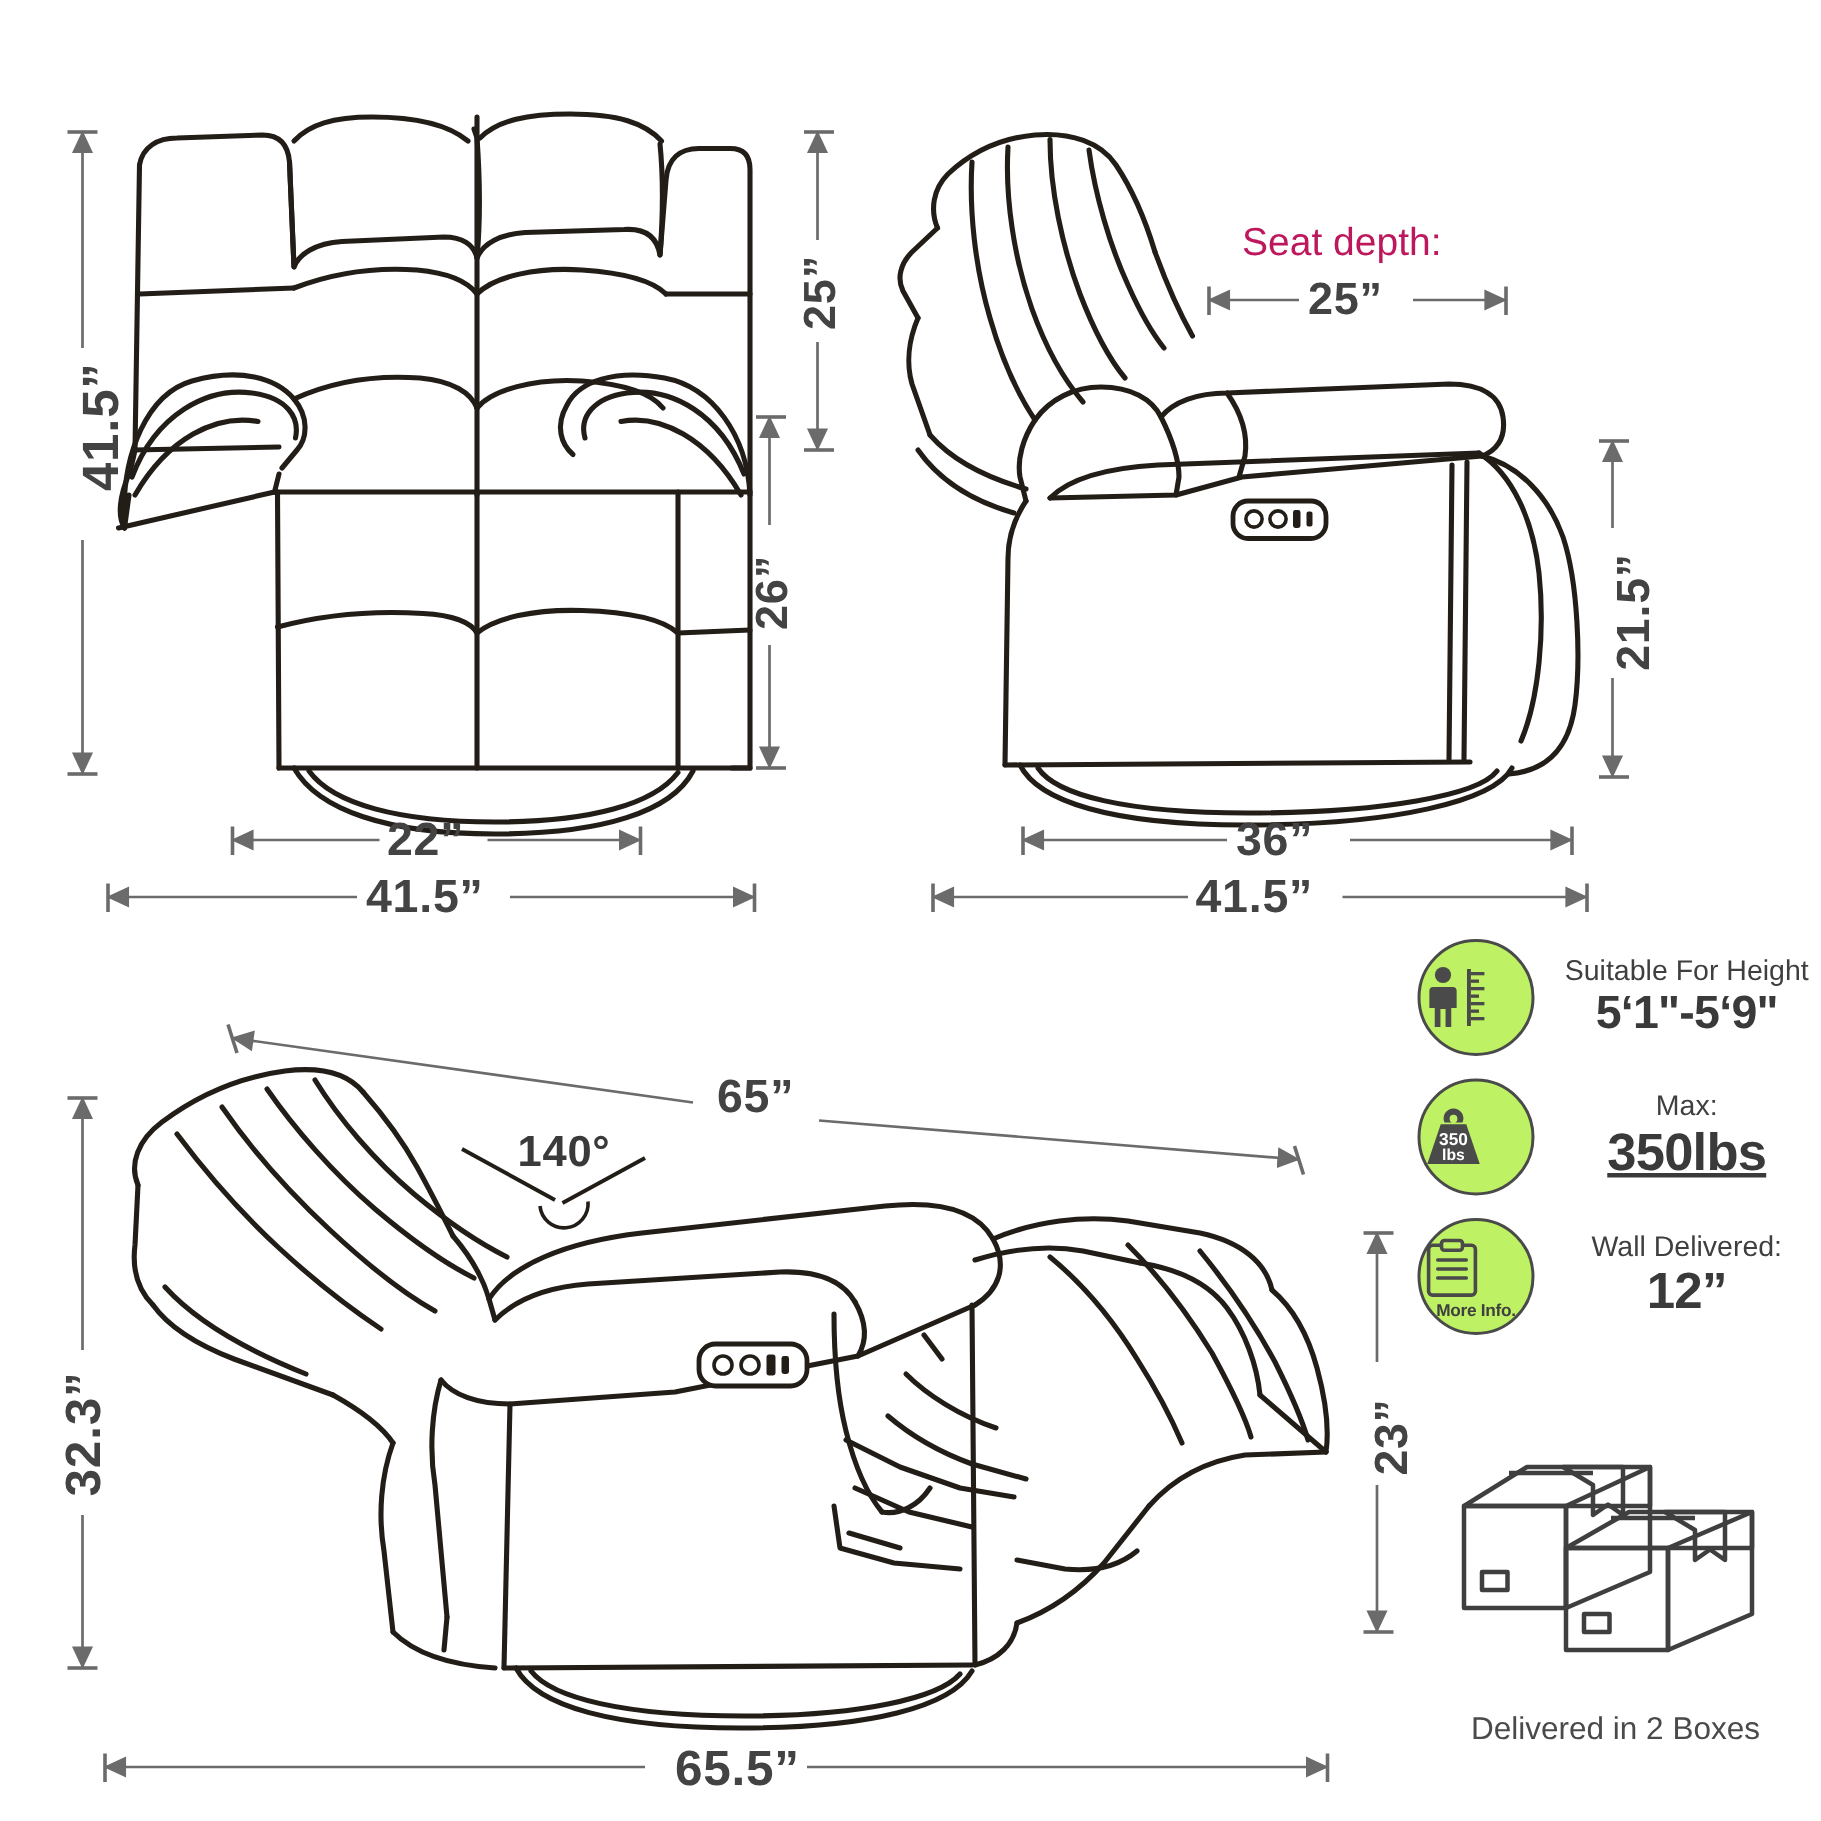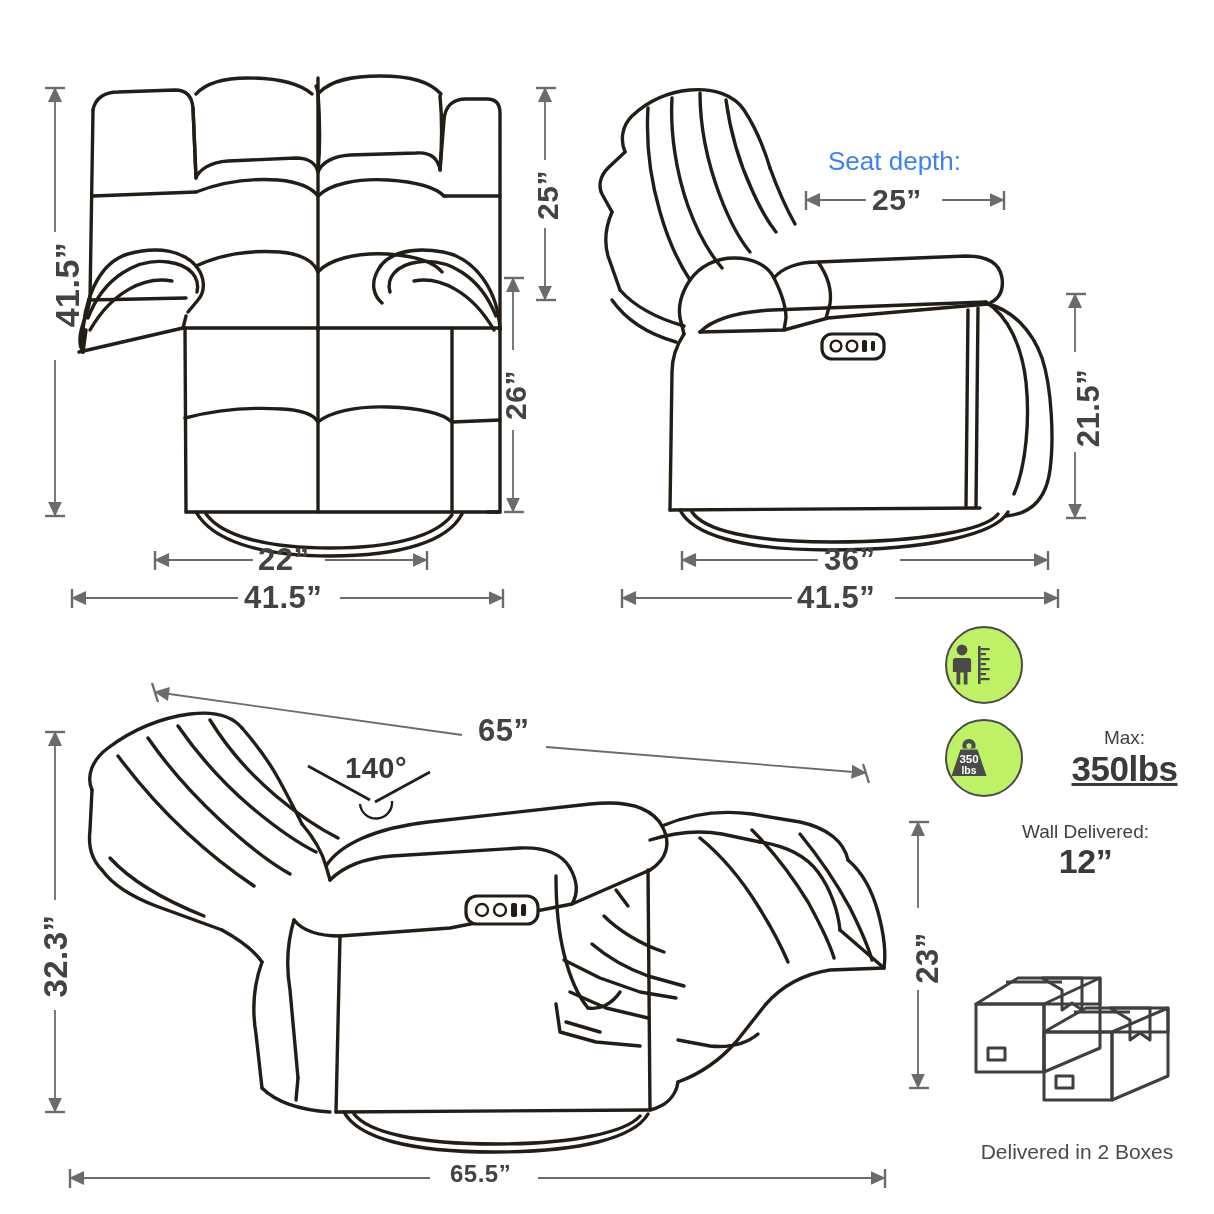--- a/index.html
+++ b/index.html
@@ -42,7 +42,7 @@
   .seatdepth-label {
     position: absolute;
     font-size: 26px;
-    color: #3b82f6;
+    color: #be185d;
     font-weight: normal;
     white-space: nowrap;
   }

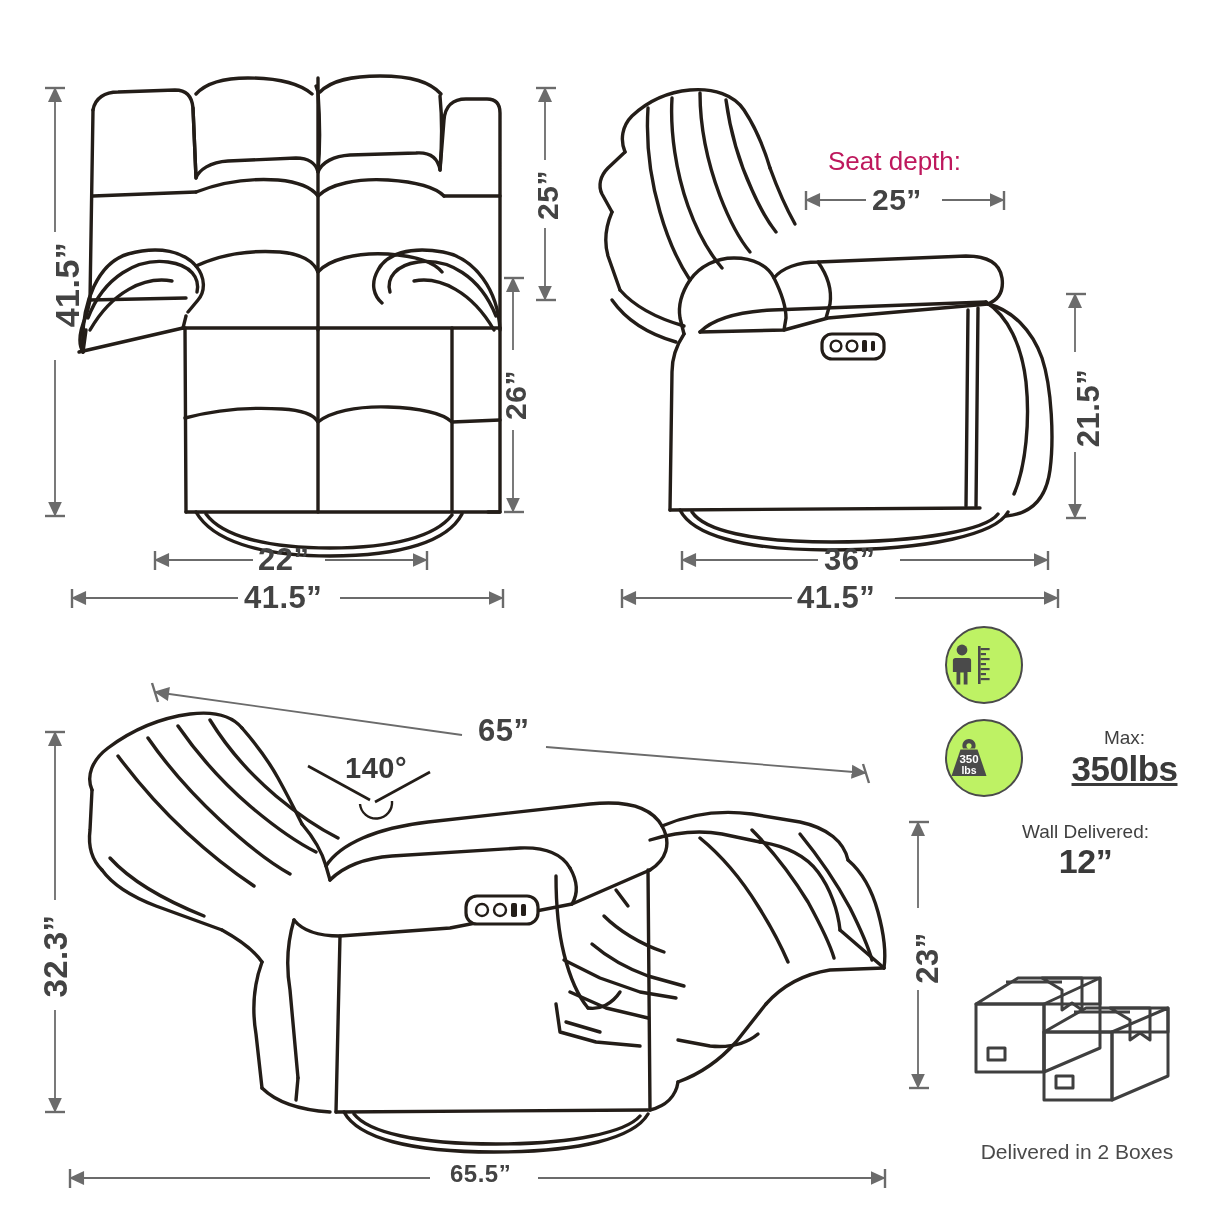--- a/index.html
+++ b/index.html
@@ -434,6 +434,10 @@
           </g>
         </svg>
       </div>
+      <div class="info-text">
+        <div class="info-caption">Suitable For Height</div>
+        <div class="info-value">5‘1"-5‘9"</div>
+      </div>
     </div>
 
     <div class="info-row">

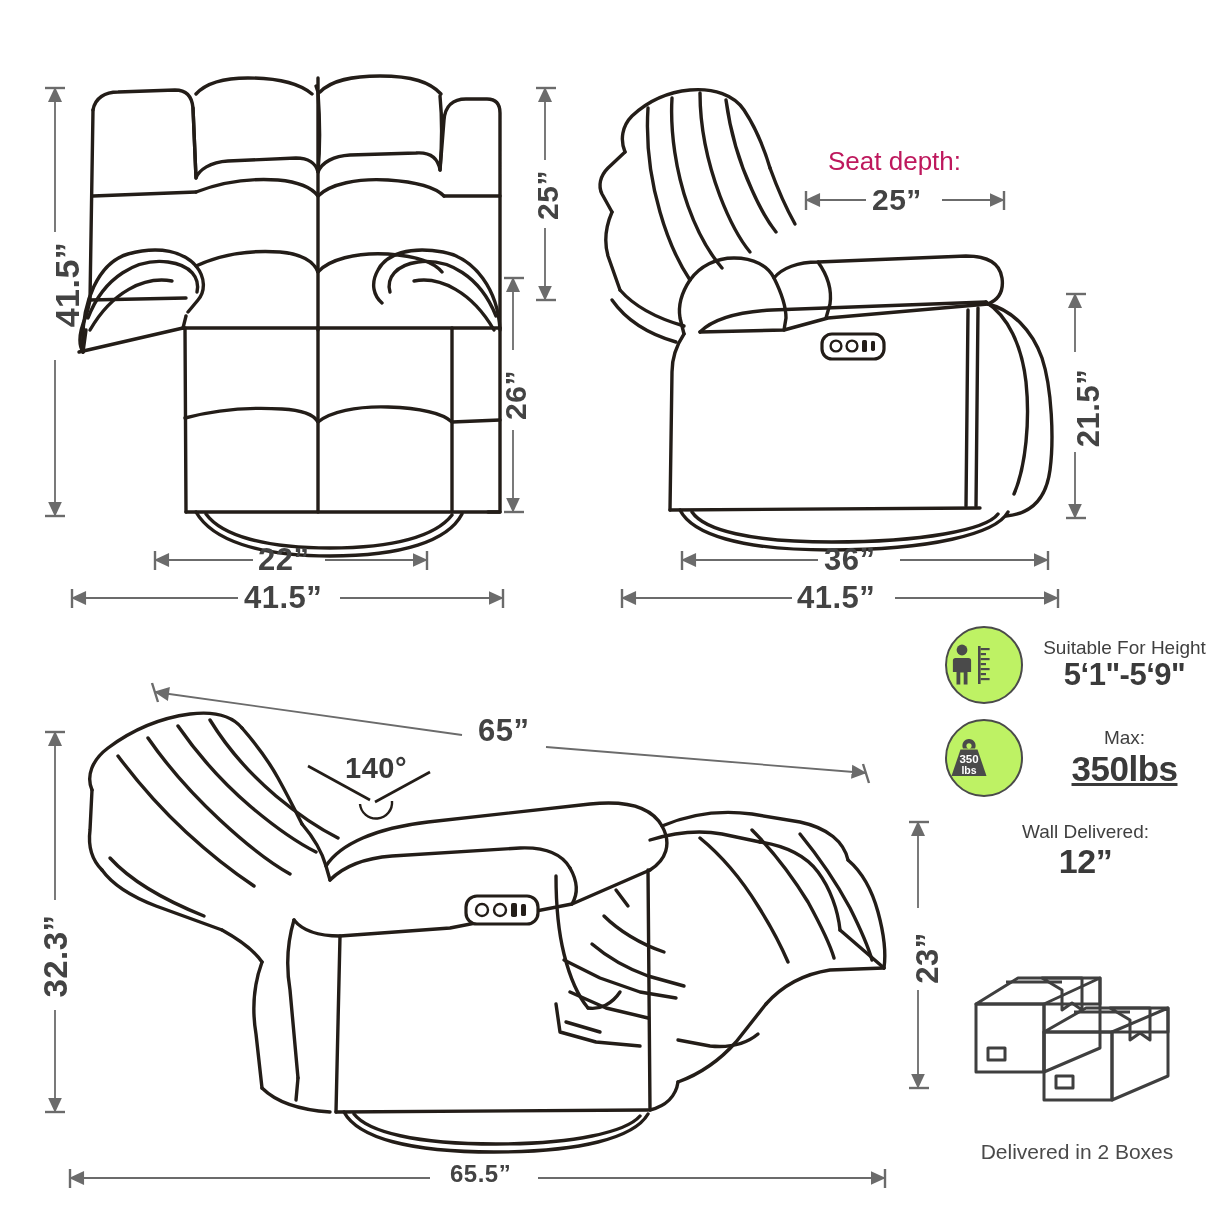--- a/index.html
+++ b/index.html
@@ -457,6 +457,19 @@
     </div>
 
     <div class="info-row">
+      <div class="info-badge">
+        <svg width="42" height="42" viewBox="0 0 42 42" style="margin-bottom:10px;">
+          <rect x="14" y="2" width="14" height="6.5" rx="2" fill="none" stroke="#4a4a4a" stroke-width="2.4"></rect>
+          <path d="M13,5.2 h-5 a2.6,2.6 0 0 0 -2.6,2.6 v28 a2.6,2.6 0 0 0 2.6,2.6 h26
+                   a2.6,2.6 0 0 0 2.6,-2.6 v-28 a2.6,2.6 0 0 0 -2.6,-2.6 h-5" fill="none" stroke="#4a4a4a" stroke-width="2.4"></path>
+          <g stroke="#4a4a4a" stroke-width="2.4" stroke-linecap="round">
+            <line x1="11.5" y1="15" x2="30.5" y2="15"></line>
+            <line x1="11.5" y1="21" x2="30.5" y2="21"></line>
+            <line x1="11.5" y1="27" x2="30.5" y2="27"></line>
+          </g>
+        </svg>
+        <div class="moreinfo-text">More Info.</div>
+      </div>
       <div class="info-text">
         <div class="info-caption">Wall Delivered:</div>
         <div class="info-value" style="font-size:34px;text-align:center;">12”</div>

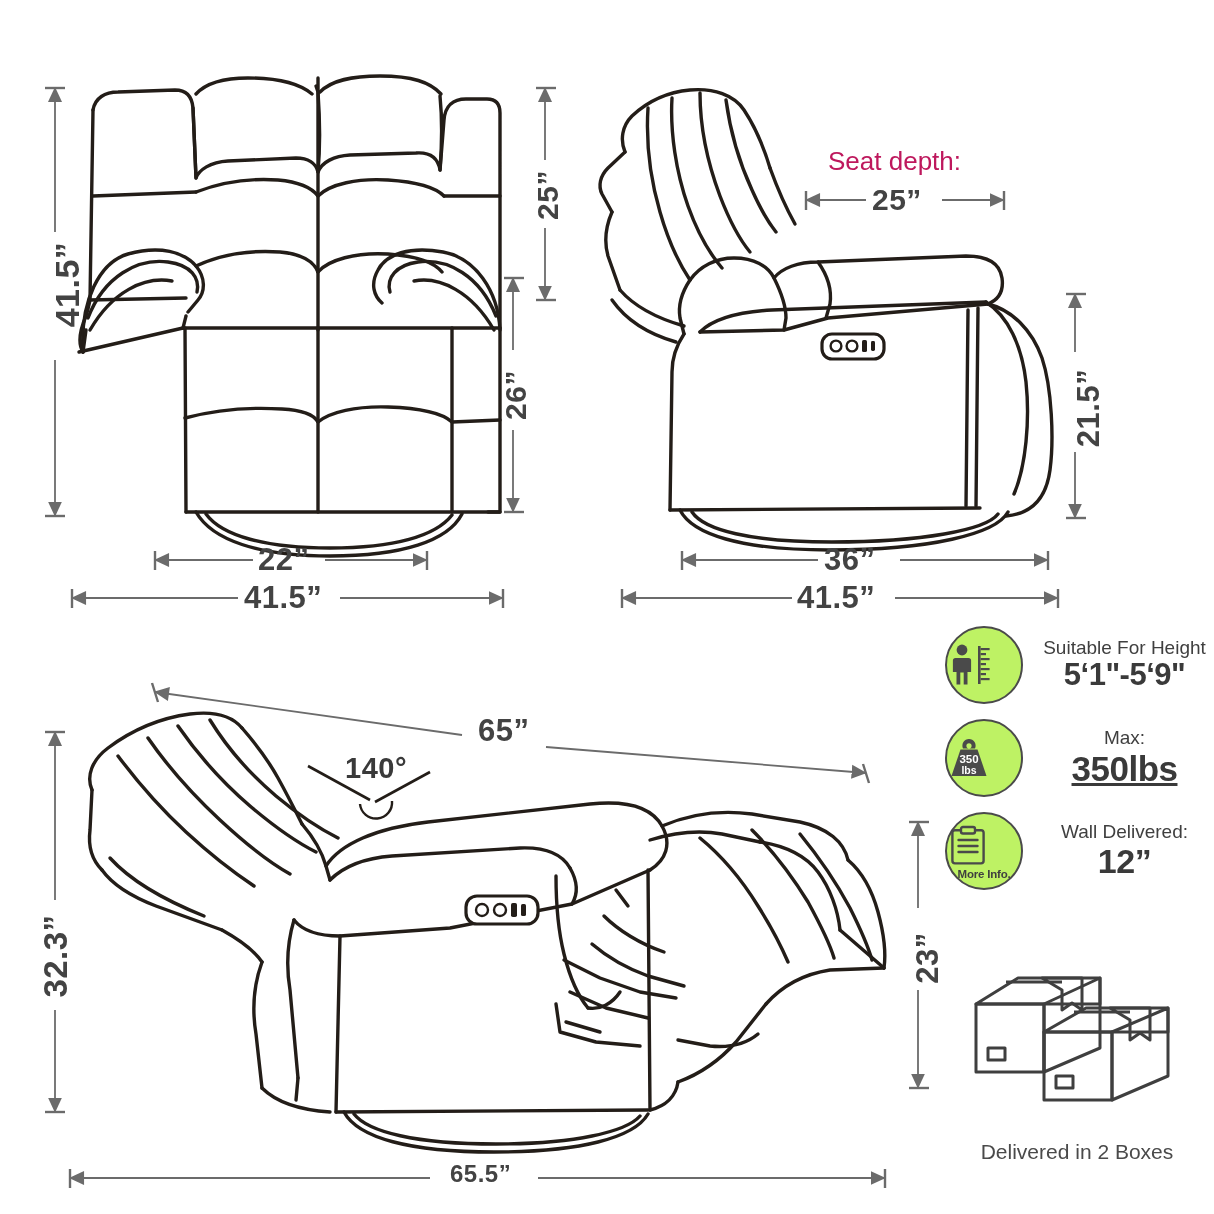--- a/index.html
+++ b/index.html
@@ -413,7 +413,7 @@
 
   <div class="dimtext vert" style="left:902px; top:940px; font-size:31px; transform: rotate(-90deg);">23”</div>
 
-  <div class="dimtext" style="left:450px; top:1160px; font-size:24px;">65.5”</div>
+  <div class="dimtext" style="left:450px; top:1160px; font-size:33px;">65.5”</div>
 
   <div class="info-panel">
 

